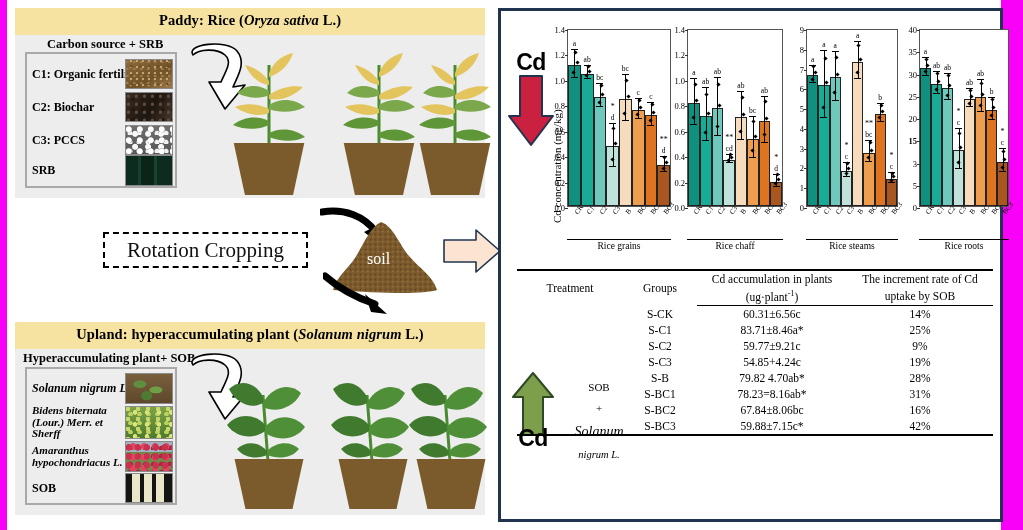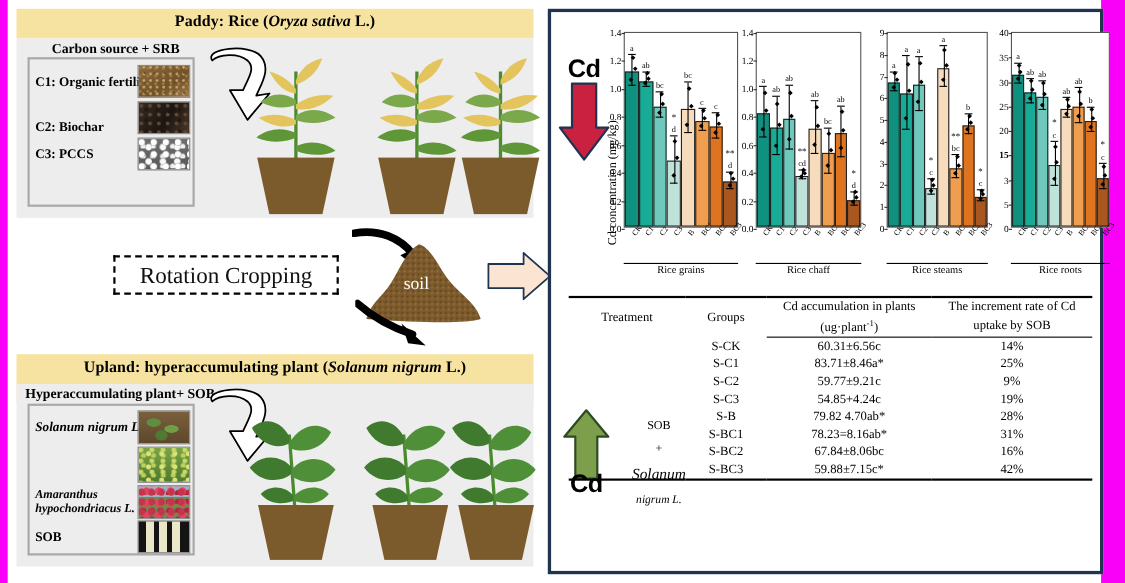--- a/index.html
+++ b/index.html
@@ -233,7 +233,7 @@
           <span class="src-label">C1:  Organic fertilizer</span>
           <span class="src-thumb th-fert" style="top:0;height:30px;"></span>
         </div>
-        <div class="src-row" style="position:absolute;left:0;top:38px;width:100%;height:30px;align-items:flex-end;">
+        <div class="src-row" style="position:absolute;left:0;top:38px;width:100%;height:30px;">
           <span class="src-label">C2:  Biochar</span>
           <span class="src-thumb th-biochar" style="top:0;height:30px;"></span>
         </div>

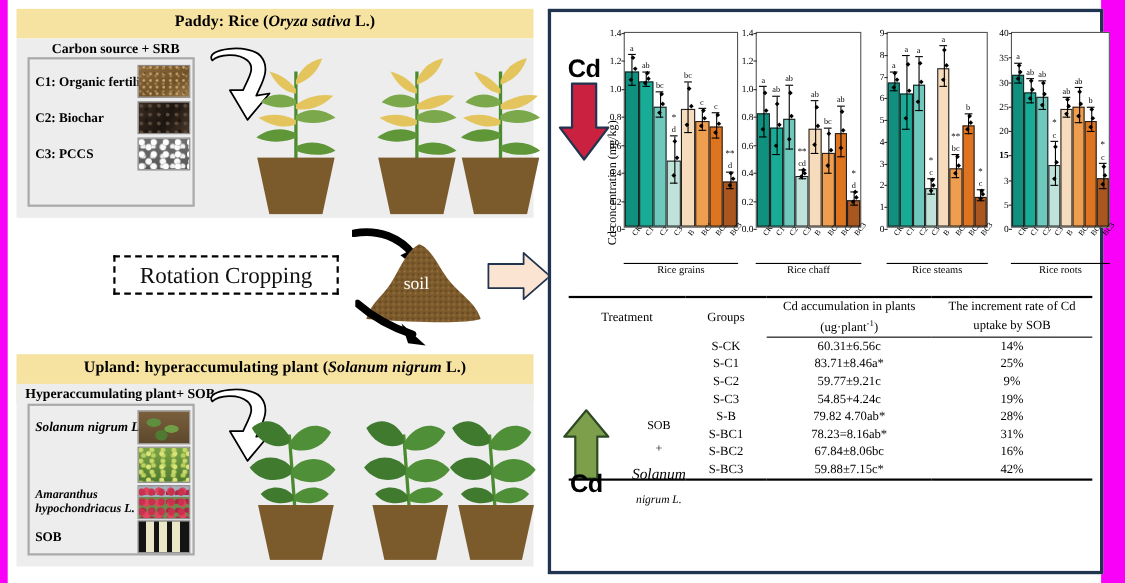--- a/index.html
+++ b/index.html
@@ -240,6 +240,10 @@
         <div class="src-row" style="position:absolute;left:0;top:71px;width:100%;height:30px;">
           <span class="src-label">C3:  PCCS</span>
           <span class="src-thumb th-pccs" style="top:0;height:30px;"></span>
+        </div>
+        <div class="src-row" style="position:absolute;left:0;top:101px;width:100%;height:31px;">
+          <span class="src-label">SRB</span>
+          <span class="src-thumb th-srb" style="top:0;height:31px;"></span>
         </div>
       </div>
 

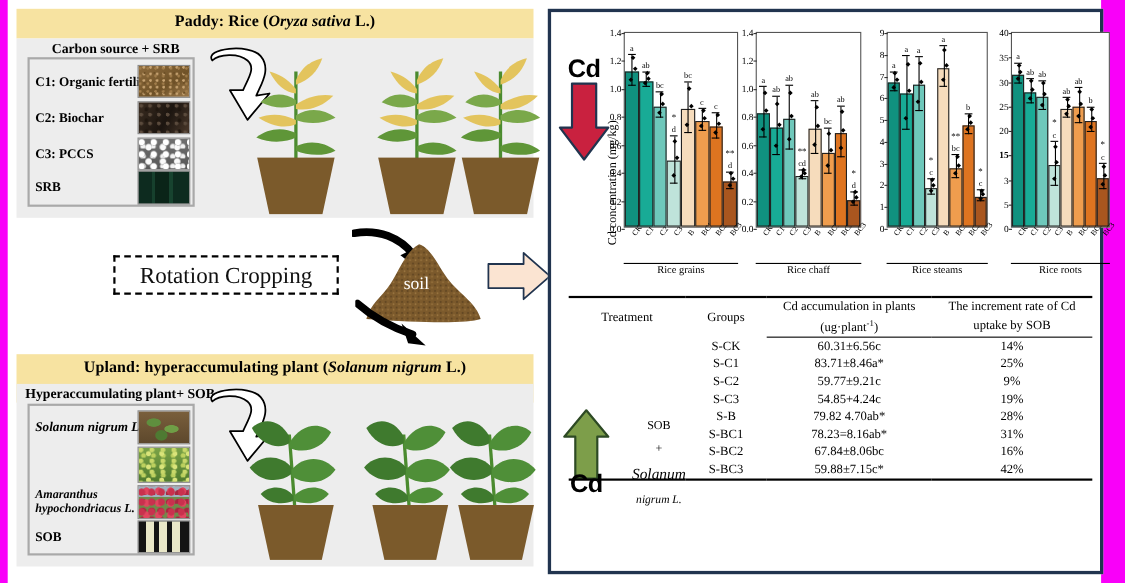--- a/index.html
+++ b/index.html
@@ -344,6 +344,7 @@
           <span class="src-thumb th-sn" style="top:0;height:31px;"></span>
         </div>
         <div class="src-row" style="position:absolute;left:0;top:37px;width:100%;height:33px;">
+          <span class="src-label ital" style="max-width:105px;display:inline-block;font-size:11px;">Bidens biternata (Lour.) Merr. et Sherff</span>
           <span class="src-thumb th-bb" style="top:0;height:33px;"></span>
         </div>
         <div class="src-row" style="position:absolute;left:0;top:72px;width:100%;height:31px;">

